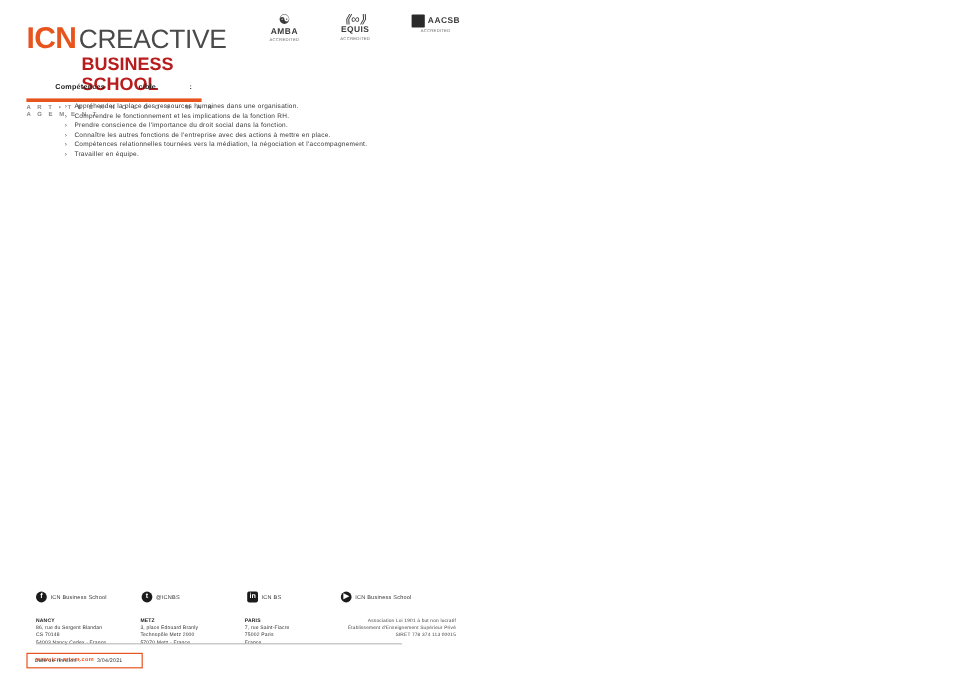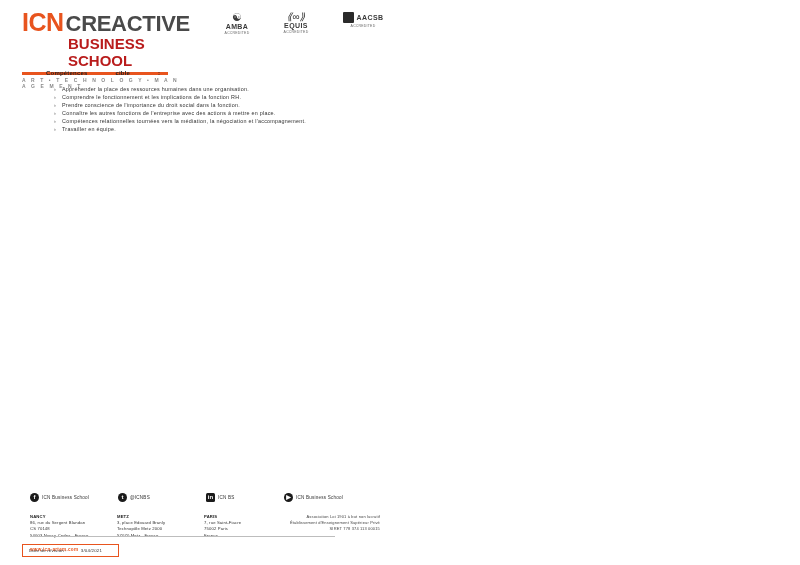--- a/index.html
+++ b/index.html
@@ -28,7 +28,7 @@
   .logo {
     position: absolute;
     left: 22px;
-    top: 10px;
+    top: 20px;
     width: 160px;
     height: 40px;
   }

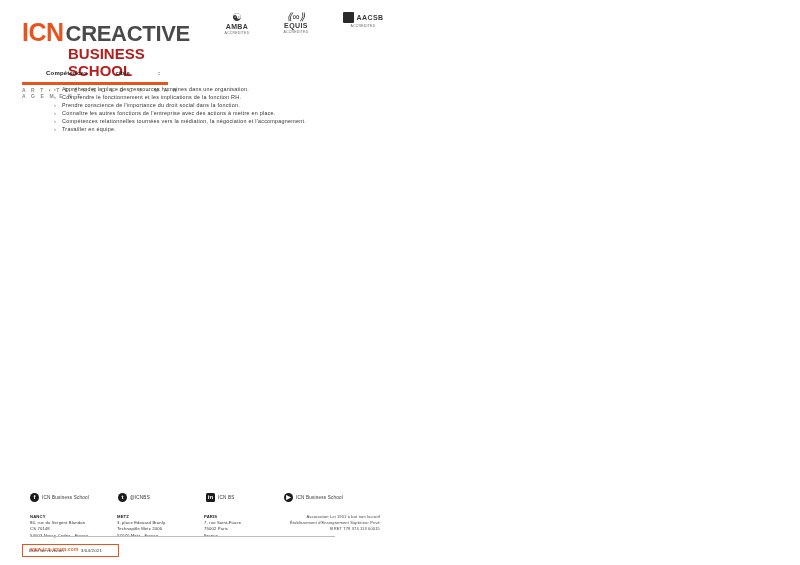--- a/index.html
+++ b/index.html
@@ -45,7 +45,7 @@
   }
   .logo-creactive {
     font-size: 22px;
-    font-weight: 700;
+    font-weight: 400;
     color: #4a4a4a;
     letter-spacing: -0.3px;
     margin-left: 2px;

